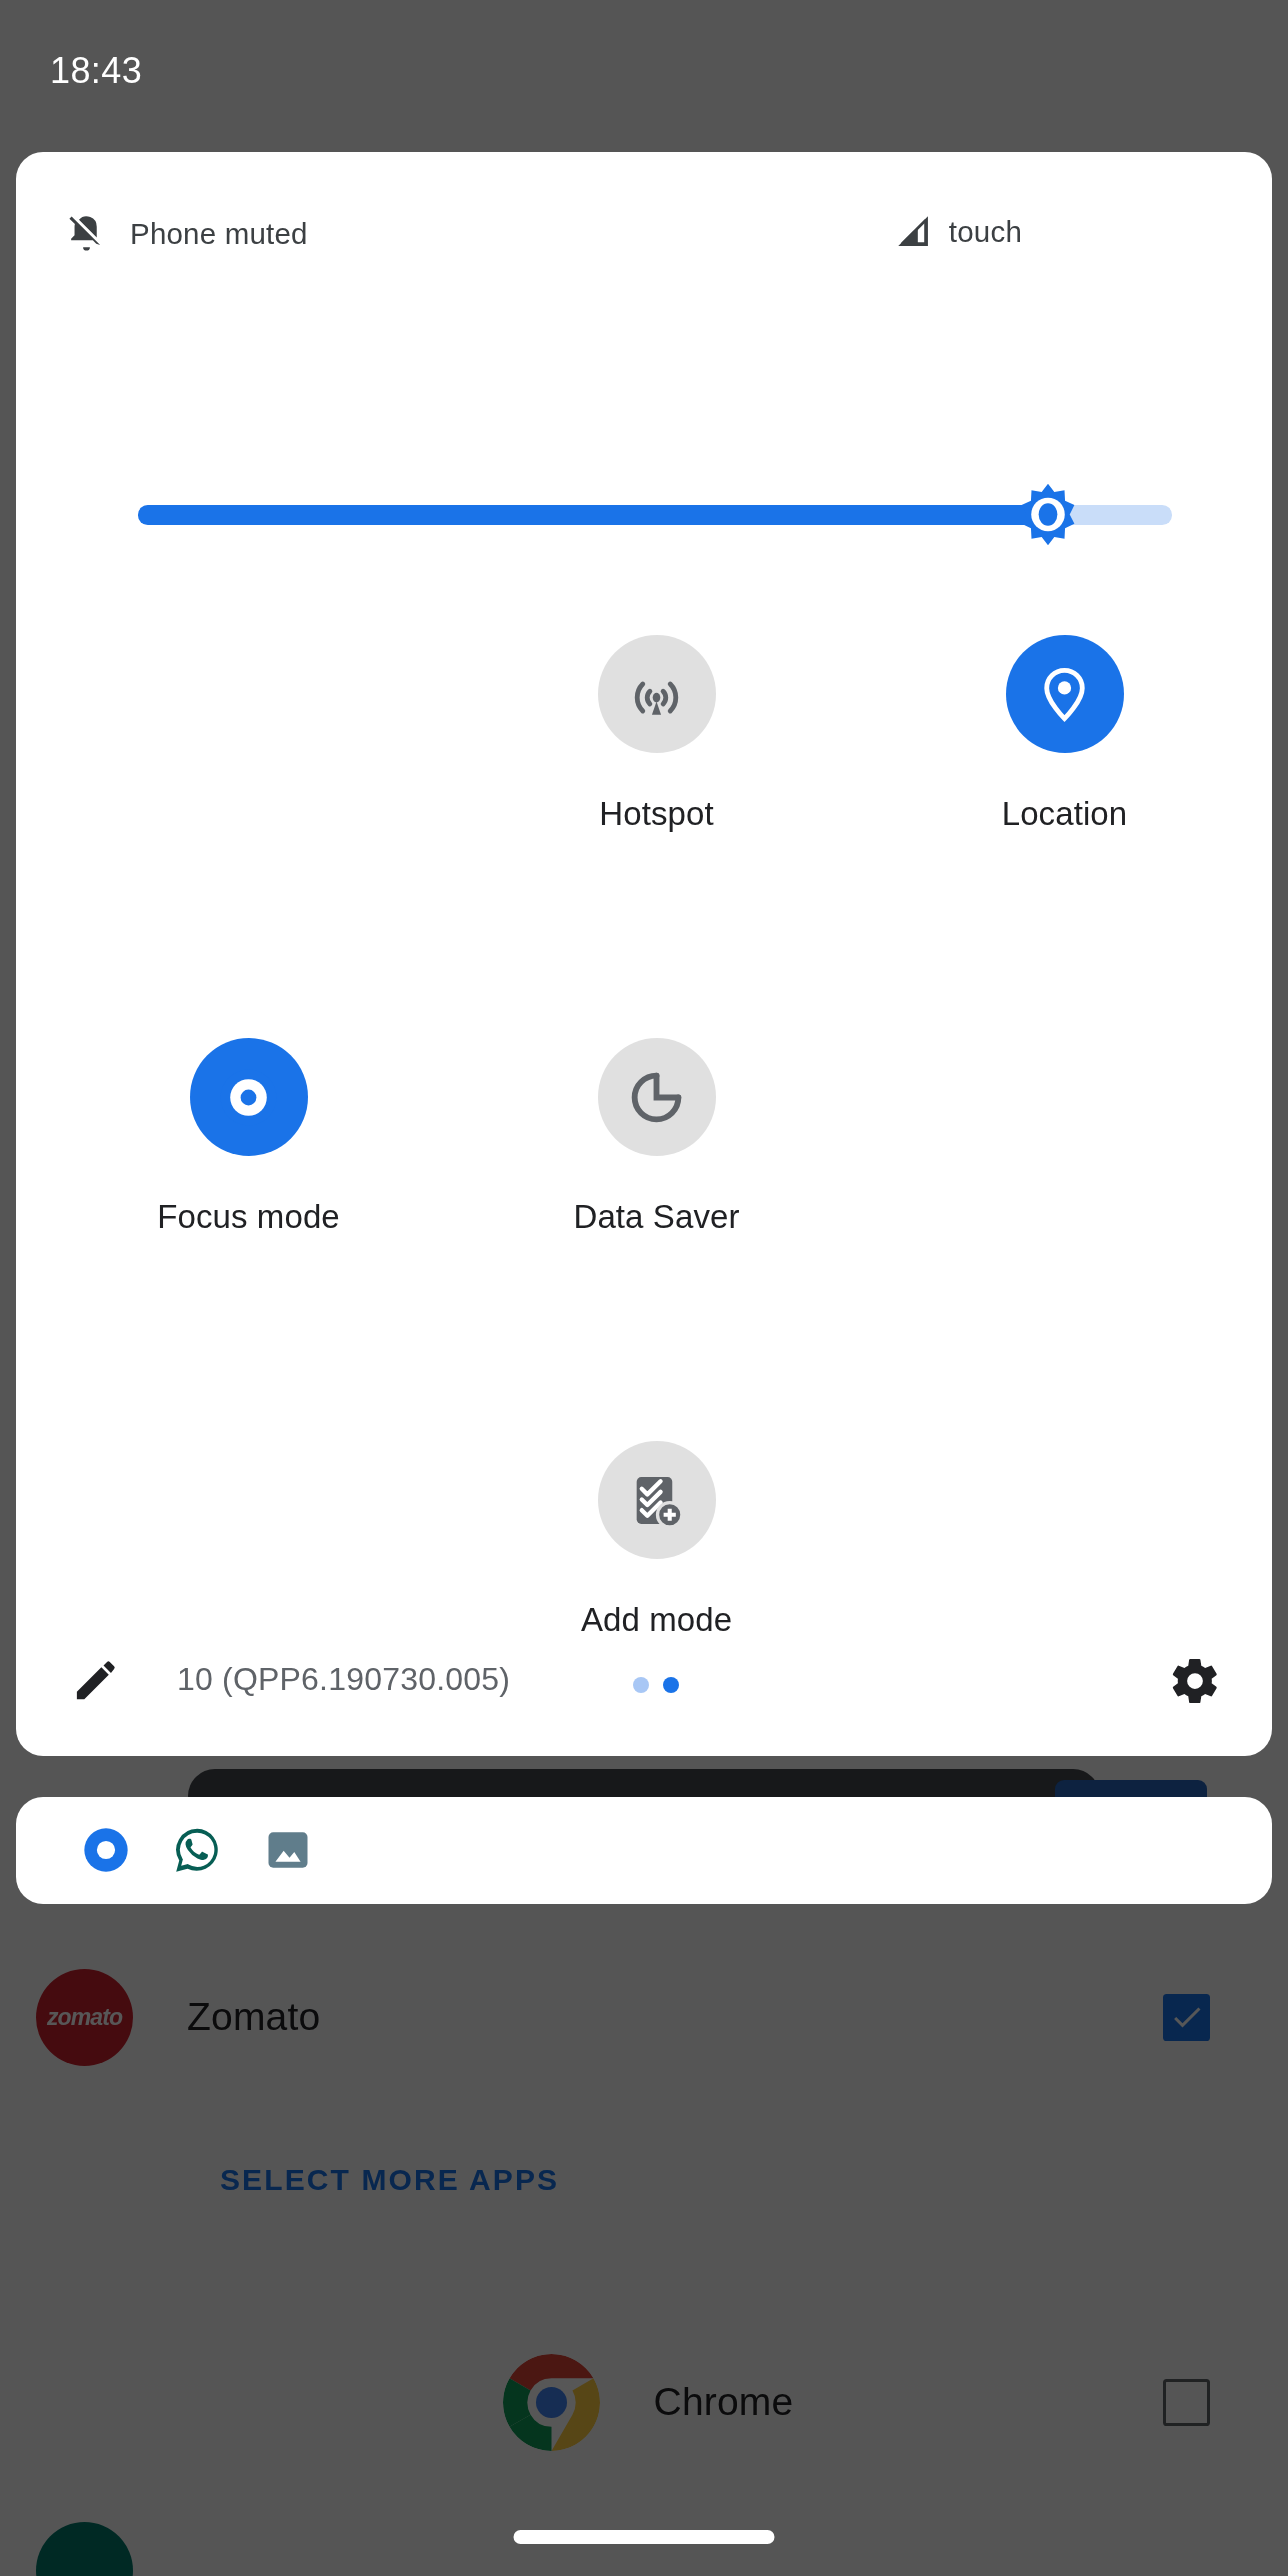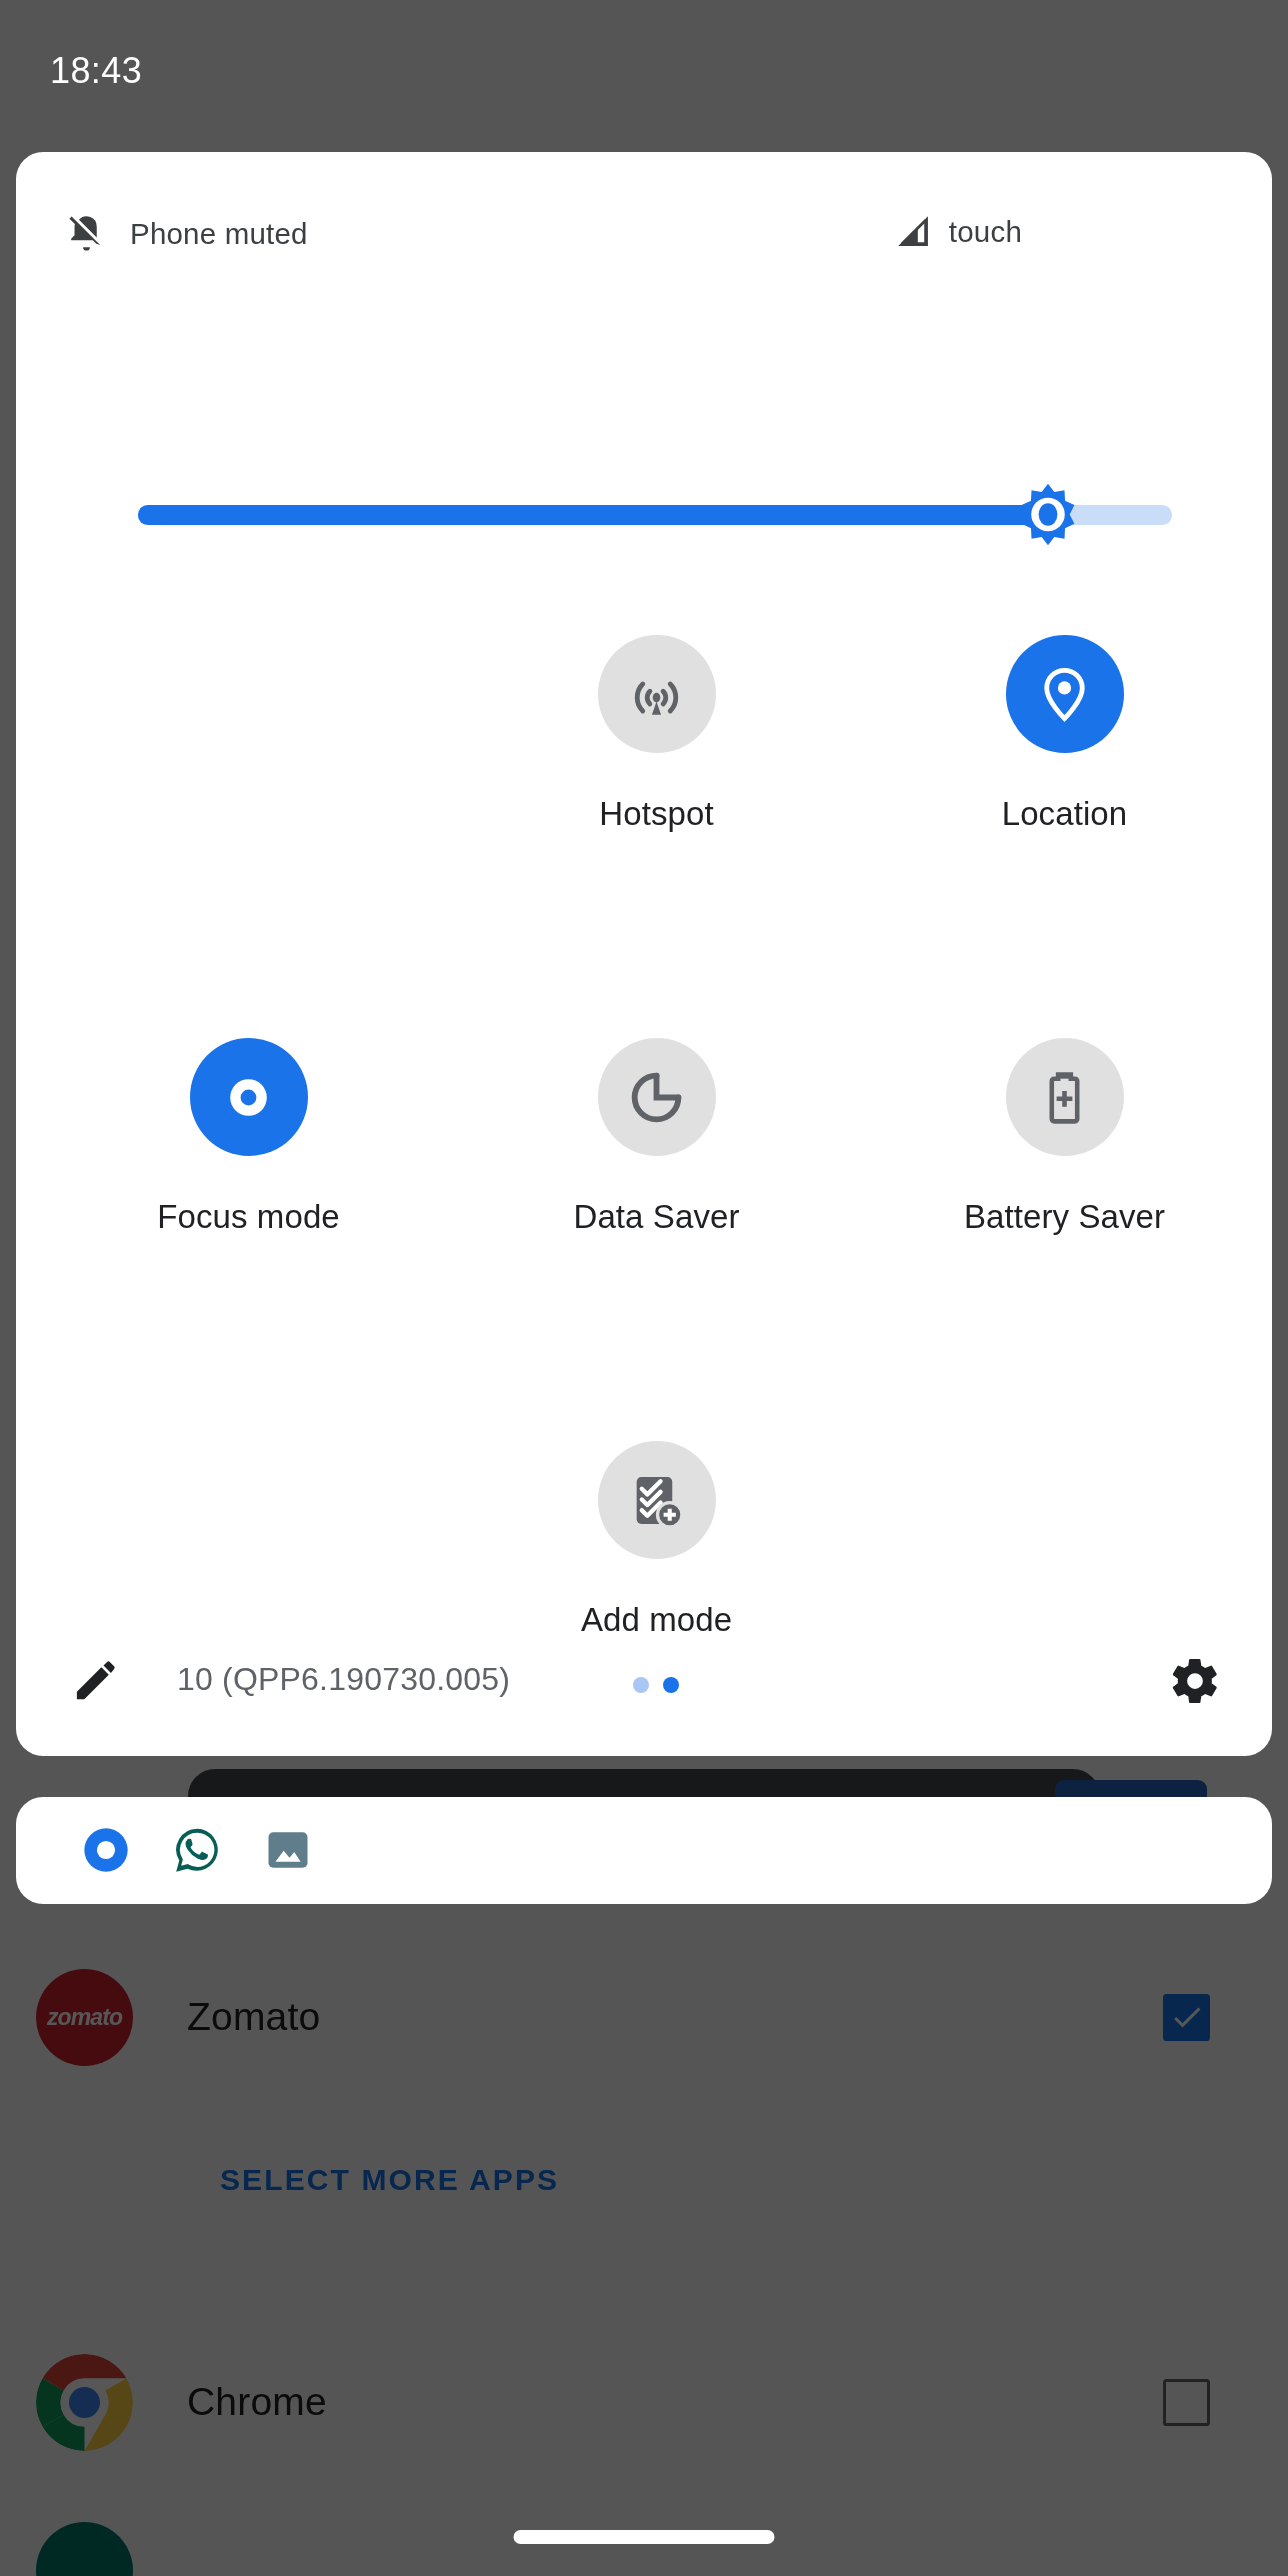--- a/index.html
+++ b/index.html
@@ -464,16 +464,6 @@
           <div class="tile-label">Data Saver</div>
         </div>
 
-        <div class="tile tile-col-2">
-          <div class="tile-icon">
-            <svg viewBox="0 0 24 24">
-              <path d="M9.5 3h5v1.6h1.6a.9.9 0 0 1 .9.9v15a.9.9 0 0 1-.9.9H7.9a.9.9 0 0 1-.9-.9v-15a.9.9 0 0 1 .9-.9H9.5z" fill="none" stroke="#5f6368" stroke-width="1.8"></path>
-              <rect x="9.5" y="2.6" width="5" height="2" fill="#5f6368"></rect>
-              <path d="M11.1 9.4h1.8v2.2h2.2v1.8h-2.2v2.2h-1.8v-2.2H8.9v-1.8h2.2z" fill="#5f6368"></path>
-            </svg>
-          </div>
-          <div class="tile-label">Battery Saver</div>
-        </div>
       </div>
 
       <div class="tile-row">

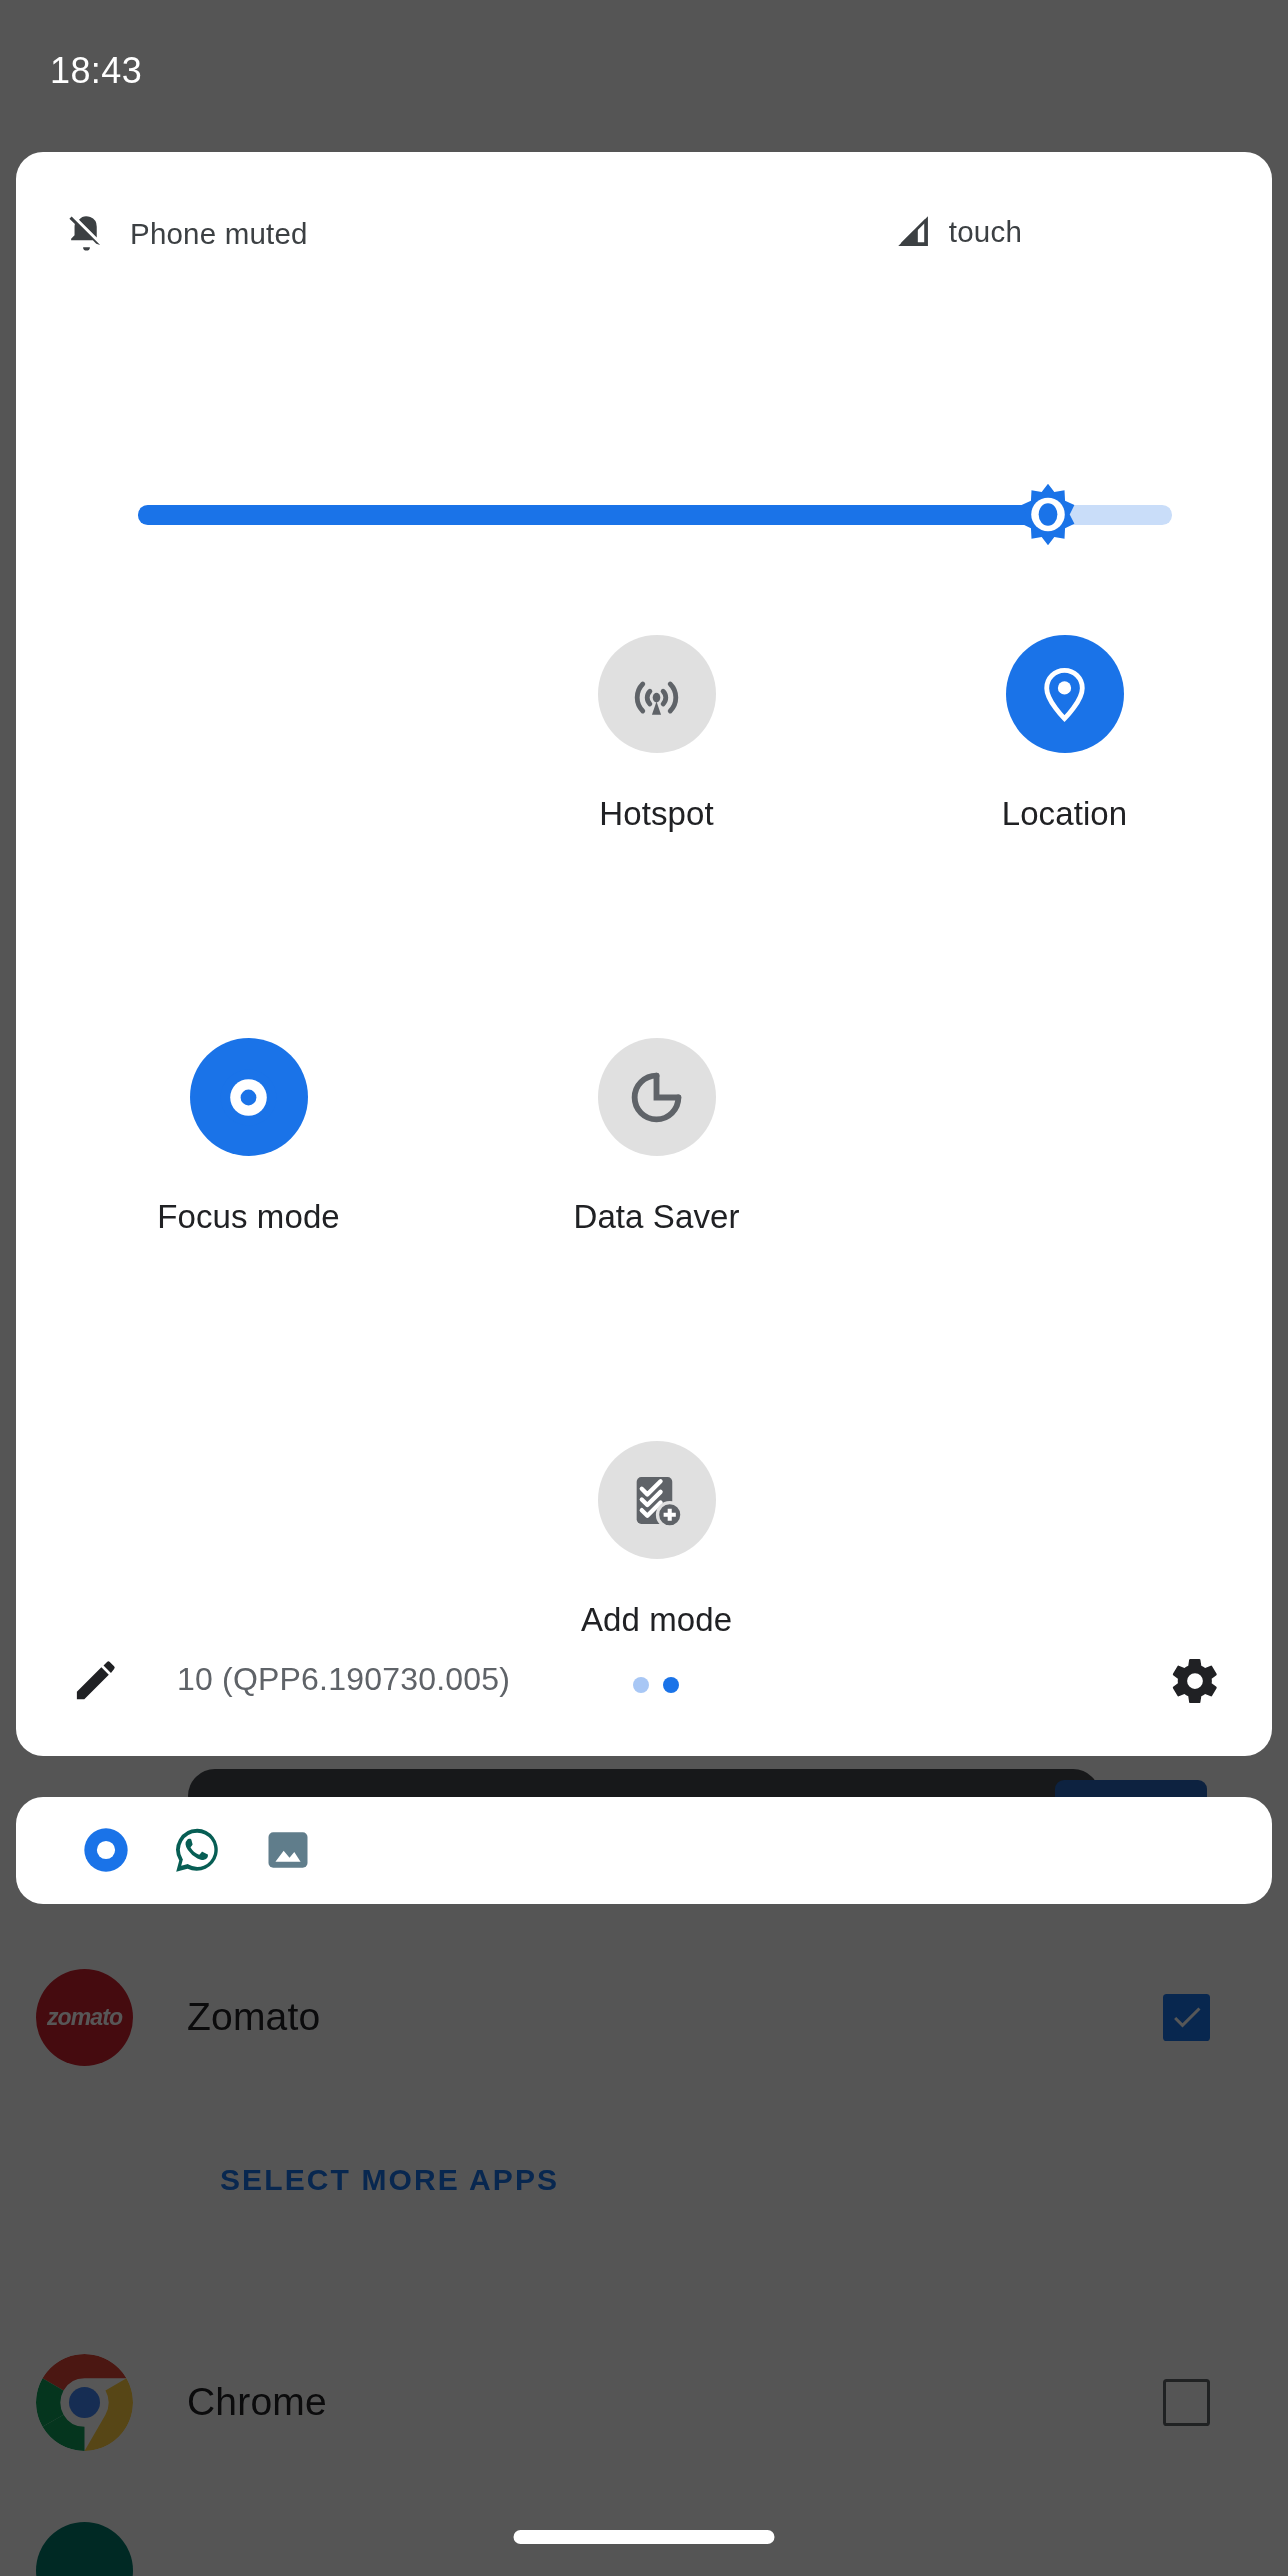--- a/index.html
+++ b/index.html
@@ -350,7 +350,7 @@
 
     <div id="select-more">SELECT MORE APPS</div>
 
-    <div class="app-row" style="top:2335px;">
+    <div class="app-row" style="top:2335px;justify-content:center;">
       <div class="app-avatar">
         <div class="chrome-logo">
           <svg viewBox="0 0 100 100">

